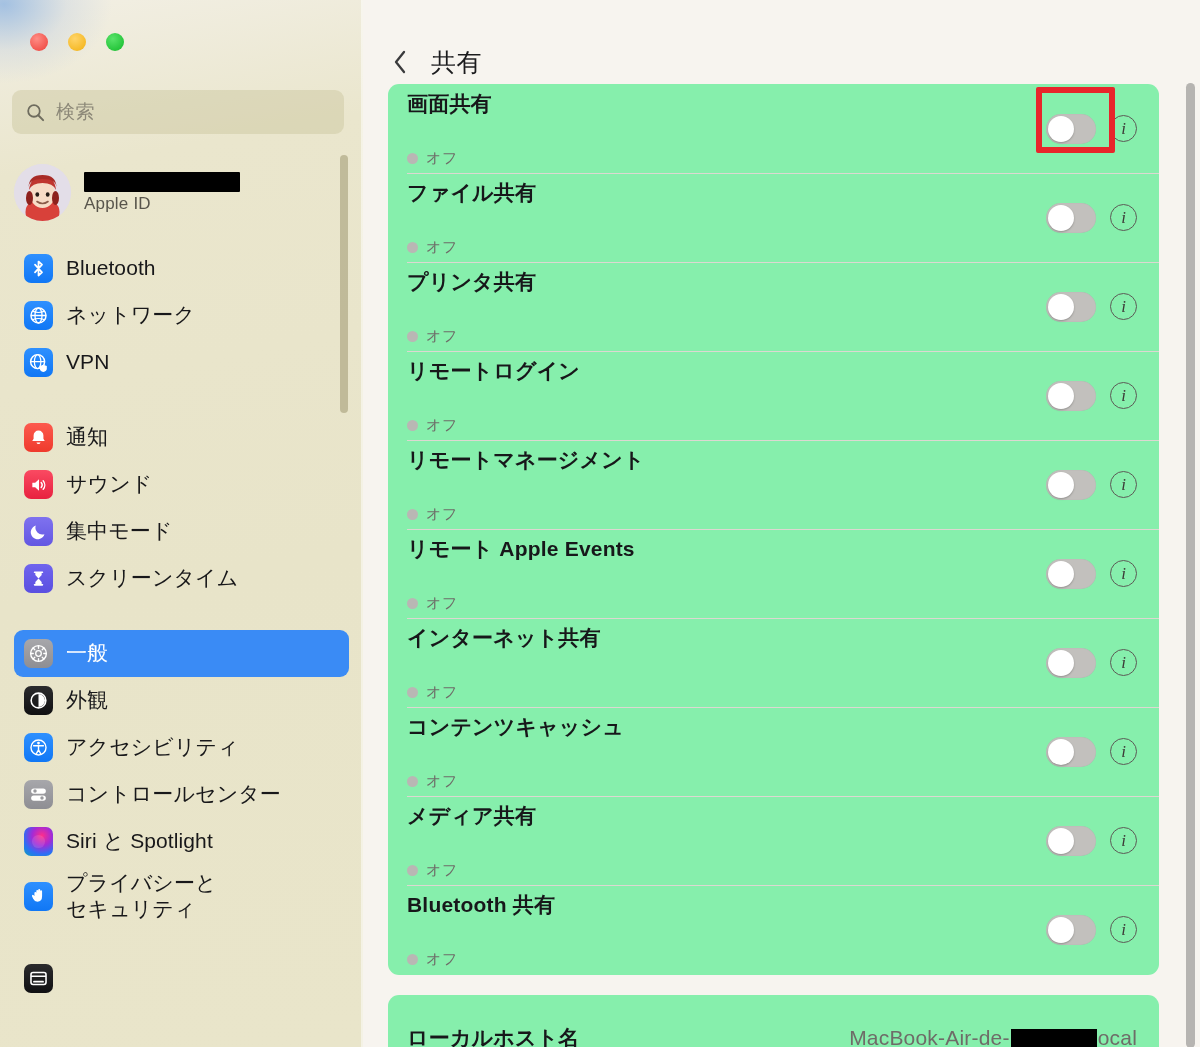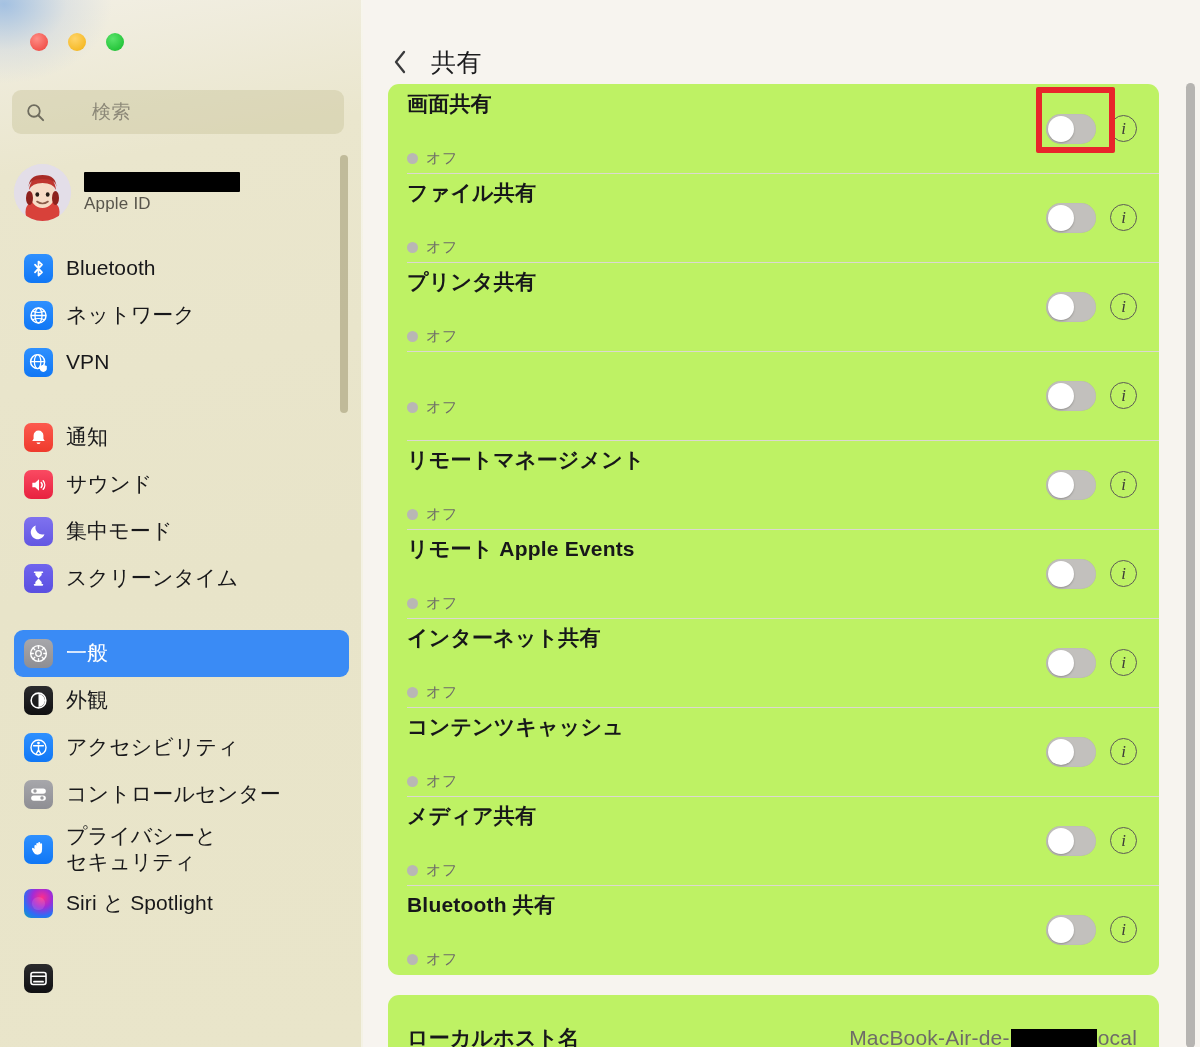--- a/index.html
+++ b/index.html
@@ -59,7 +59,6 @@
     font-size: 19px;
     color: #8c8878;
     letter-spacing: 0.5px;
-    margin-left: 36px;
   }
 
   .account-row {

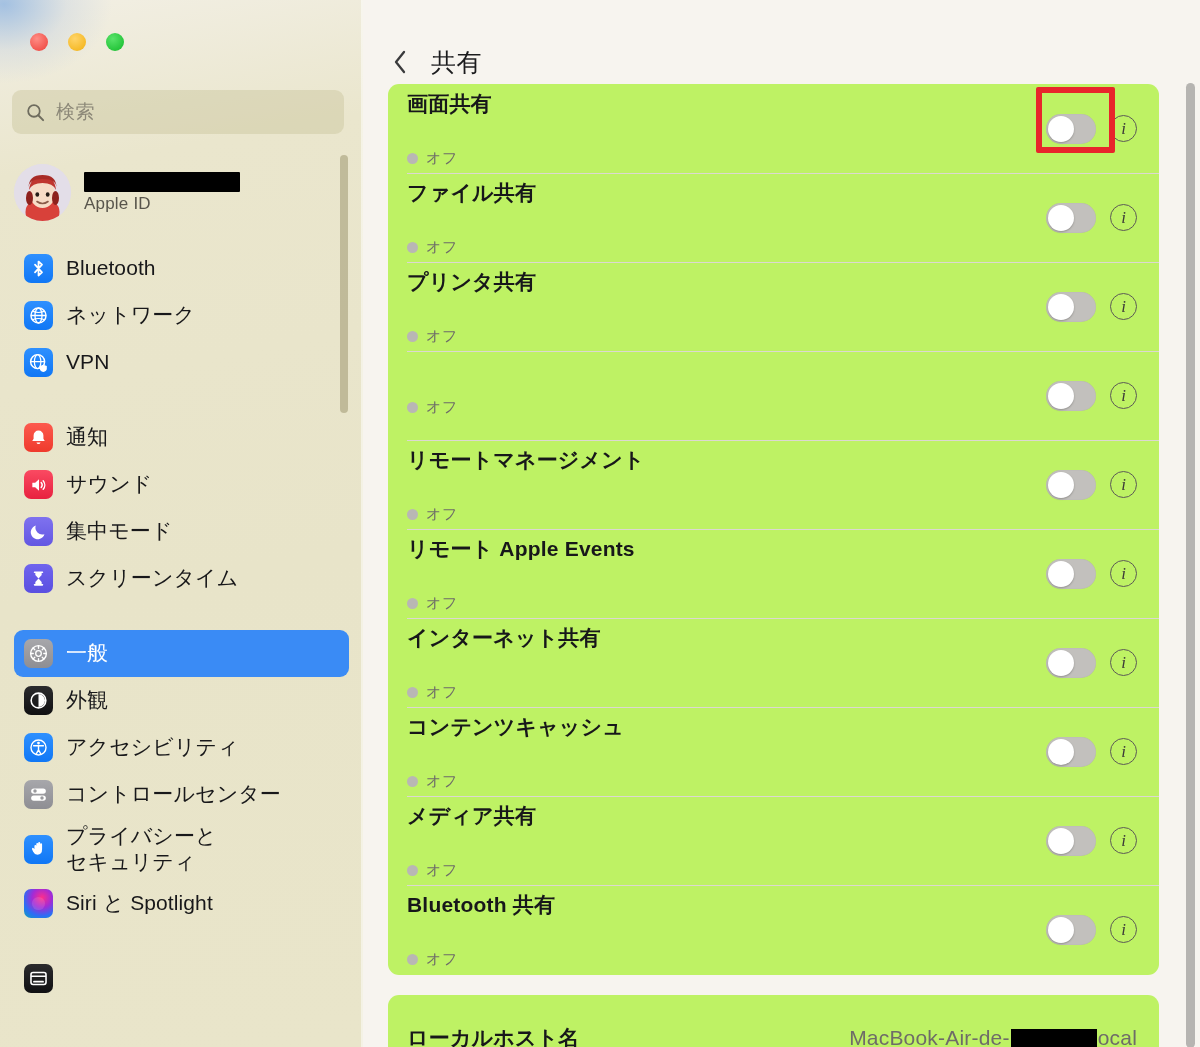--- a/index.html
+++ b/index.html
@@ -190,7 +190,7 @@
     position: absolute;
     left: 25px;
     width: 771px;
-    background: #bef264;
+    background: #86efac;
     border-radius: 11px;
   }
   #services-card { top: 84px; height: 891px; }

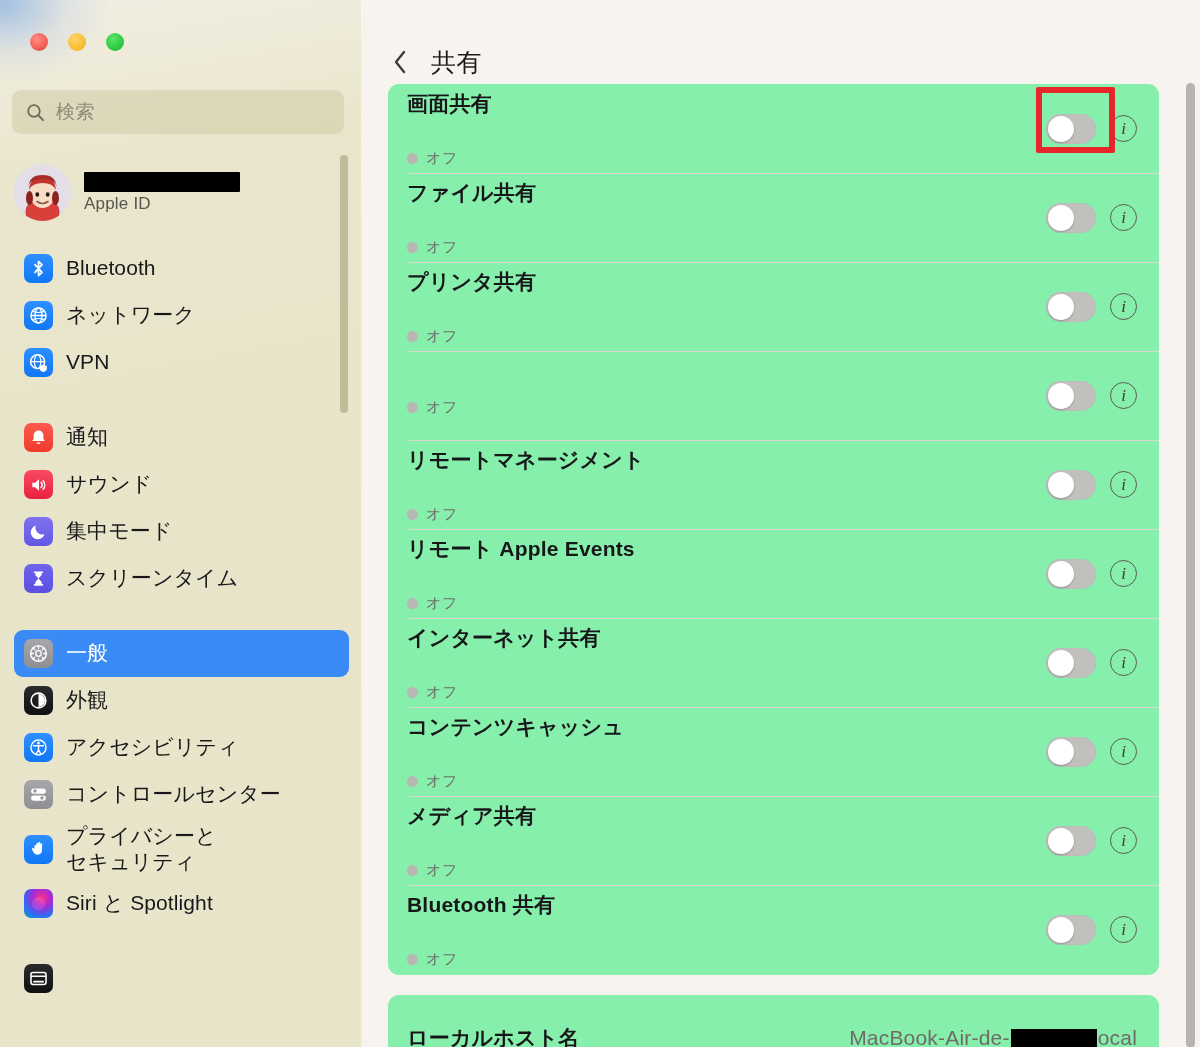--- a/index.html
+++ b/index.html
@@ -598,6 +598,7 @@
 
       <div class="svc-row">
         <div class="svc-texts">
+          <div class="svc-title">リモートログイン</div>
           <div class="svc-status">
             <span class="status-dot"></span>
             <span class="status-label">オフ</span>

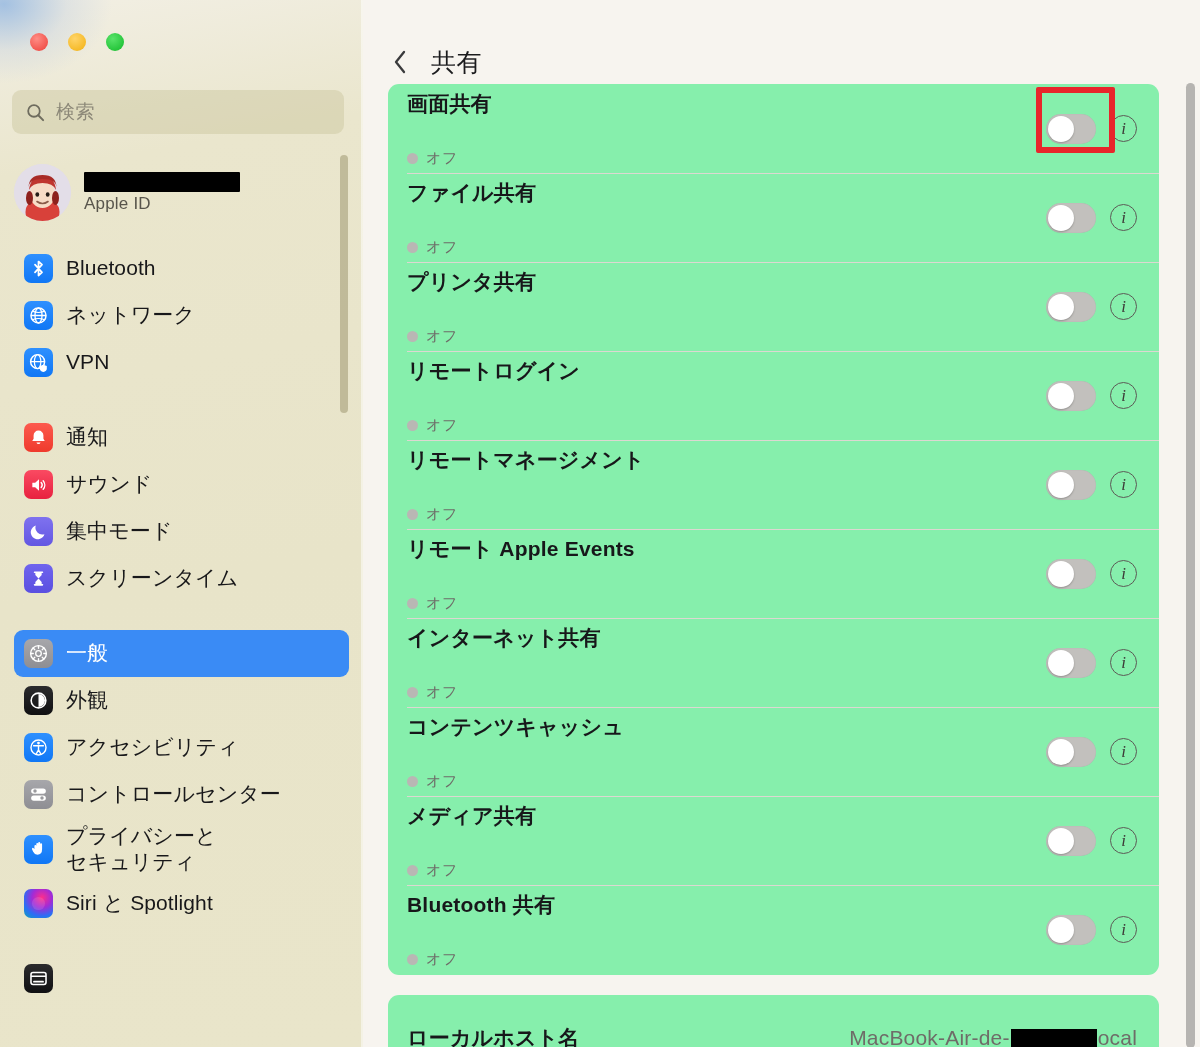--- a/index.html
+++ b/index.html
@@ -496,6 +496,14 @@
           </span>
           <span class="nav-label">コントロールセンター</span>
         </div>
+        <div class="nav-item">
+          <span class="nav-icon ico-siri">
+            <svg viewBox="0 0 24 24" width="21" height="21">
+              <circle cx="12" cy="12" r="7.5" fill="rgba(255,255,255,0.12)"></circle>
+            </svg>
+          </span>
+          <span class="nav-label">Siri と Spotlight</span>
+        </div>
         <div class="nav-item two-line">
           <span class="nav-icon ico-blue">
             <svg viewBox="0 0 24 24" width="20" height="20">
@@ -504,14 +512,6 @@
           </span>
           <span class="nav-label">プライバシーと
 セキュリティ</span>
-        </div>
-        <div class="nav-item">
-          <span class="nav-icon ico-siri">
-            <svg viewBox="0 0 24 24" width="21" height="21">
-              <circle cx="12" cy="12" r="7.5" fill="rgba(255,255,255,0.12)"></circle>
-            </svg>
-          </span>
-          <span class="nav-label">Siri と Spotlight</span>
         </div>
       </div>
 

